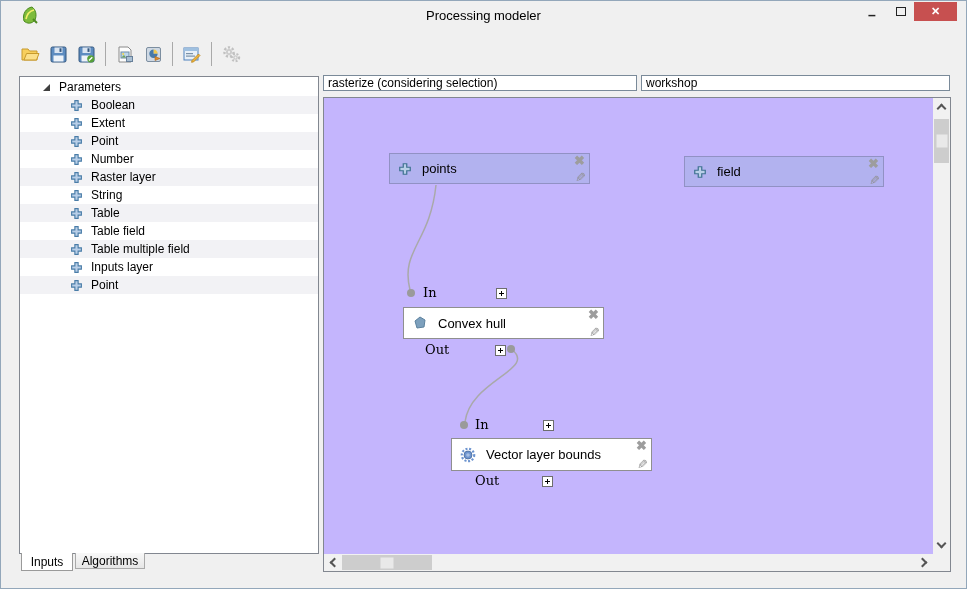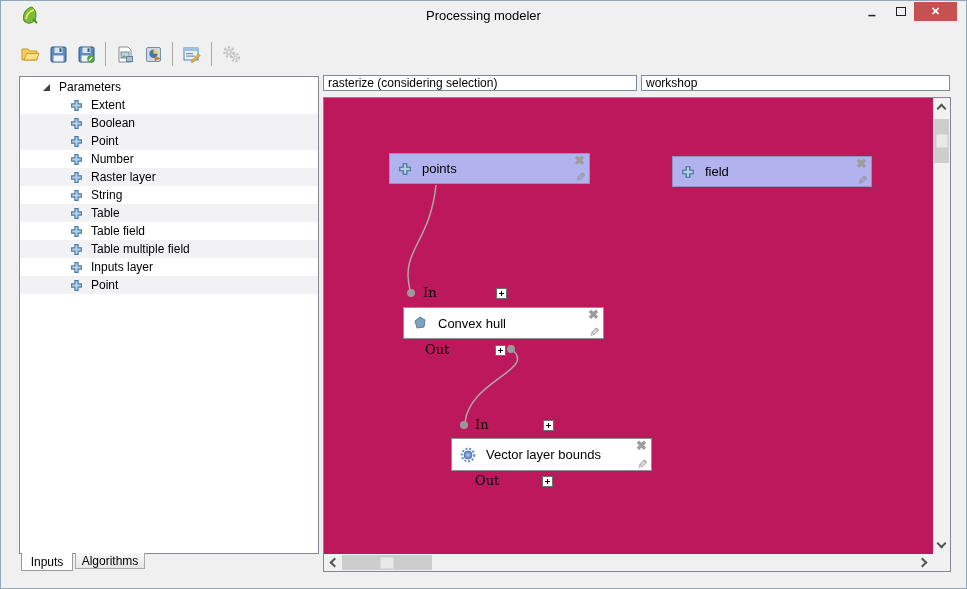--- a/index.html
+++ b/index.html
@@ -177,17 +177,17 @@
           </svg>
         <span>Parameters</span>
       </div>
+      <div class="tree-row tree-item alt">
+        <svg class="plus" width="13" height="13" viewBox="0 0 16 16">
+            <path d="M6 2 H10 V6 H14 V10 H10 V14 H6 V10 H2 V6 H6 Z" fill="#b9cfe8" stroke="#4a7da8" stroke-width="1.4"></path>
+          </svg>
+        <span>Boolean</span>
+      </div>
       <div class="tree-row tree-item">
         <svg class="plus" width="13" height="13" viewBox="0 0 16 16">
             <path d="M6 2 H10 V6 H14 V10 H10 V14 H6 V10 H2 V6 H6 Z" fill="#b9cfe8" stroke="#4a7da8" stroke-width="1.4"></path>
           </svg>
         <span>Extent</span>
-      </div>
-      <div class="tree-row tree-item alt">
-        <svg class="plus" width="13" height="13" viewBox="0 0 16 16">
-            <path d="M6 2 H10 V6 H14 V10 H10 V14 H6 V10 H2 V6 H6 Z" fill="#b9cfe8" stroke="#4a7da8" stroke-width="1.4"></path>
-          </svg>
-        <span>Boolean</span>
       </div>
       <div class="tree-row tree-item alt">
         <svg class="plus" width="13" height="13" viewBox="0 0 16 16">

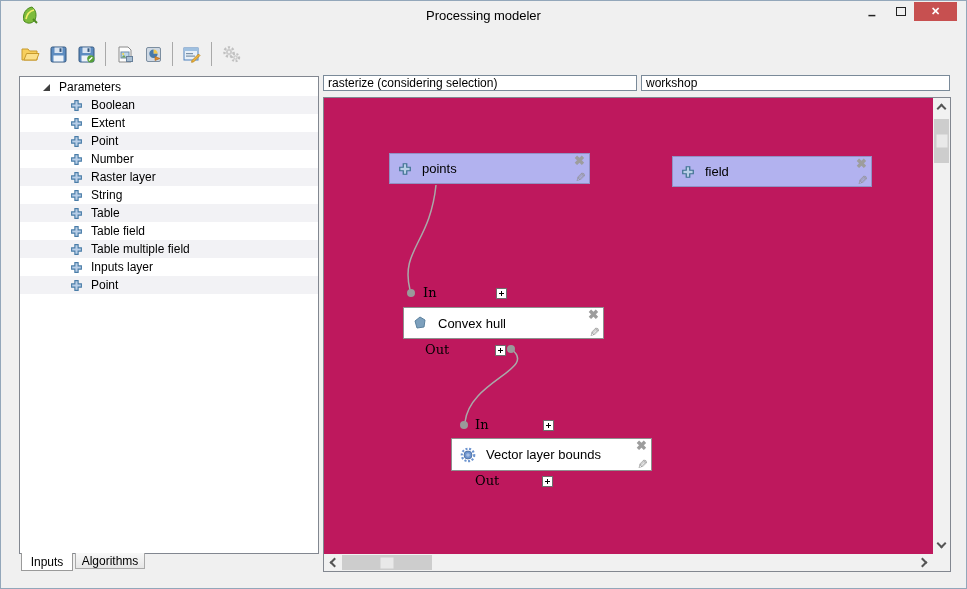--- a/index.html
+++ b/index.html
@@ -45,7 +45,7 @@
   #model-group-input { left:640px; top:74px; width:309px; }
 
   .canvas-frame { position:absolute; left:322px; top:96px; width:628px; height:475px; border:1px solid #828790; background:#fff; }
-  .canvas { position:absolute; left:0; top:0; right:17px; bottom:17px; background:#be185d; overflow:hidden; }
+  .canvas { position:absolute; left:0; top:0; right:17px; bottom:17px; background:#c4b5fd; overflow:hidden; }
   .wires { position:absolute; left:0; top:0; width:609px; height:456px; }
 
   

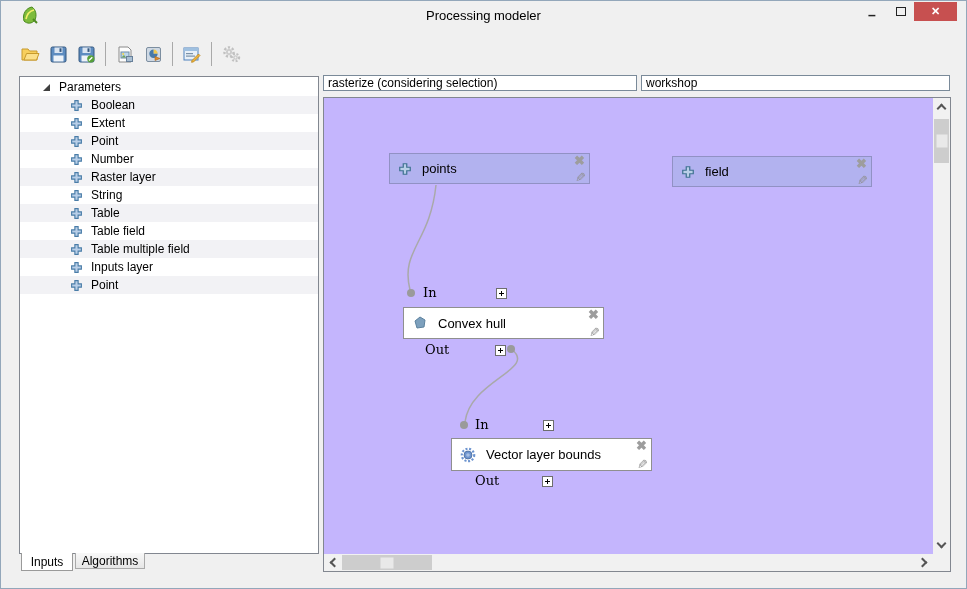--- a/index.html
+++ b/index.html
@@ -275,7 +275,7 @@
         <span class="n-edit">✎</span>
       </div>
 
-      <div class="node node-input" style="left:348px; top:58px; width:200px; height:31px;">
+      <div class="node node-input" style="left:360px; top:58px; width:200px; height:31px;">
         <svg class="n-icon" width="14" height="14" viewBox="0 0 16 16">
             <path d="M6 2 H10 V6 H14 V10 H10 V14 H6 V10 H2 V6 H6 Z" fill="#b9cfe8" stroke="#3f7291" stroke-width="1.4"></path>
           </svg>

